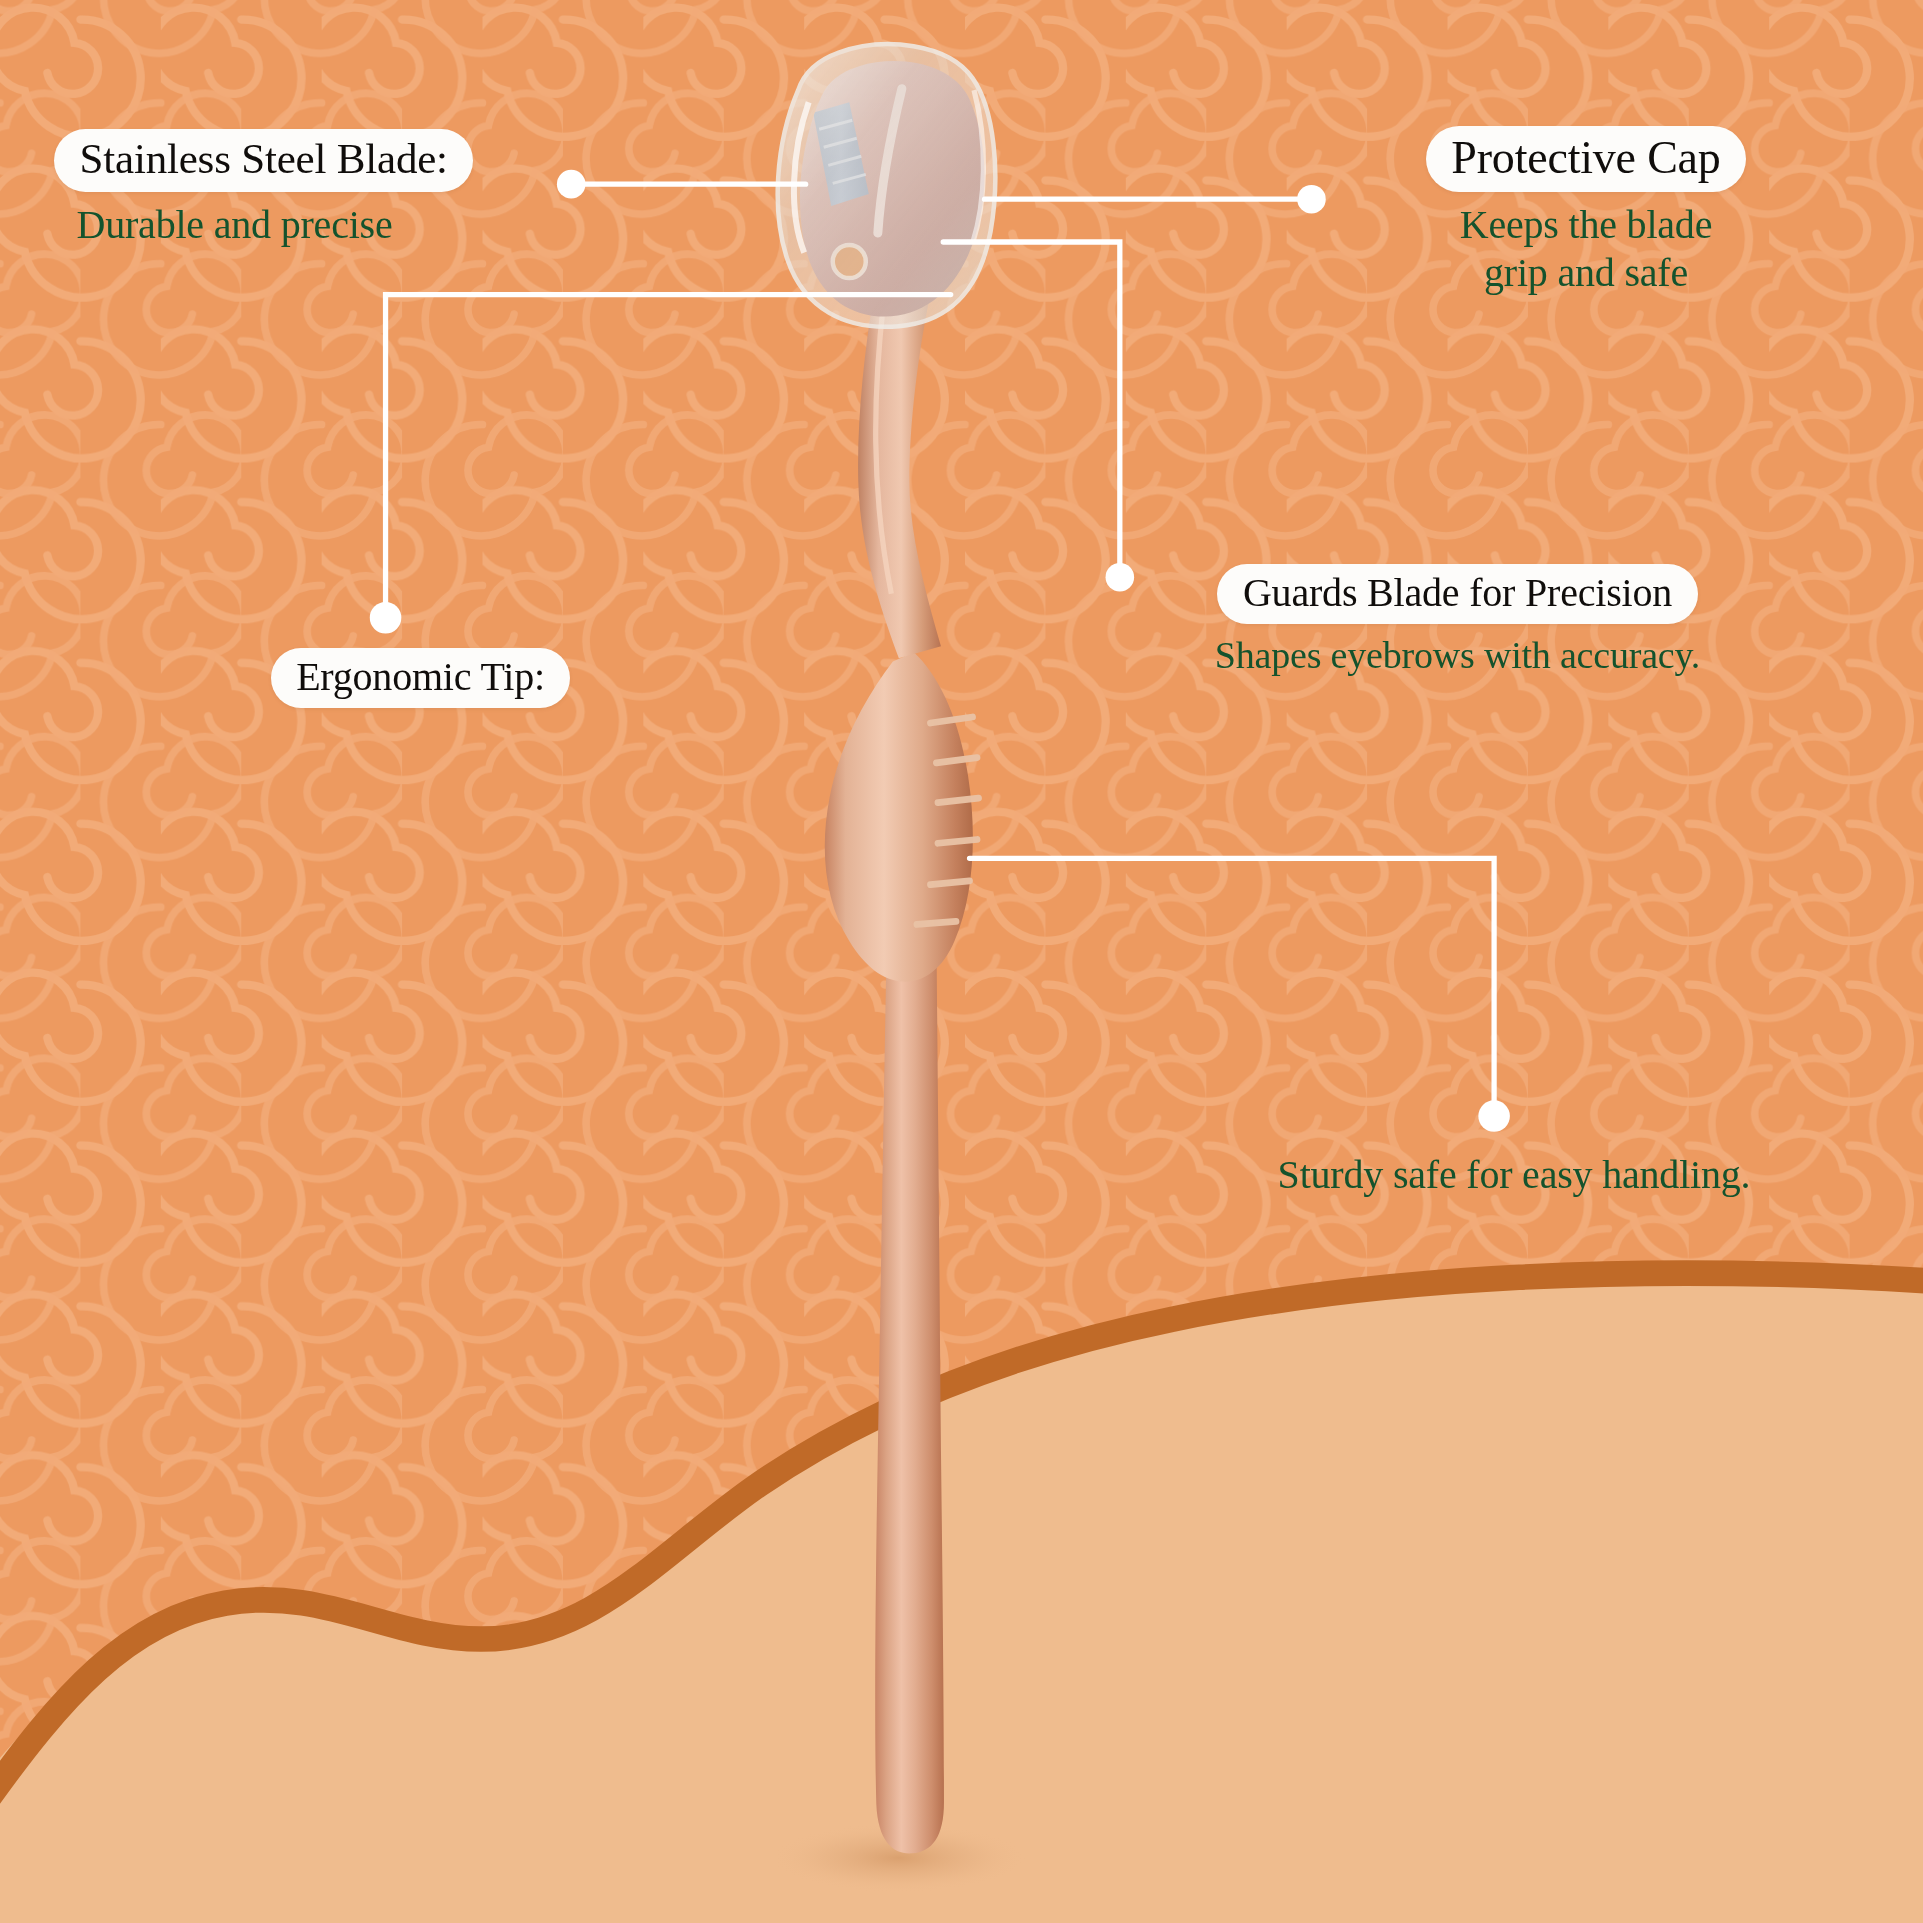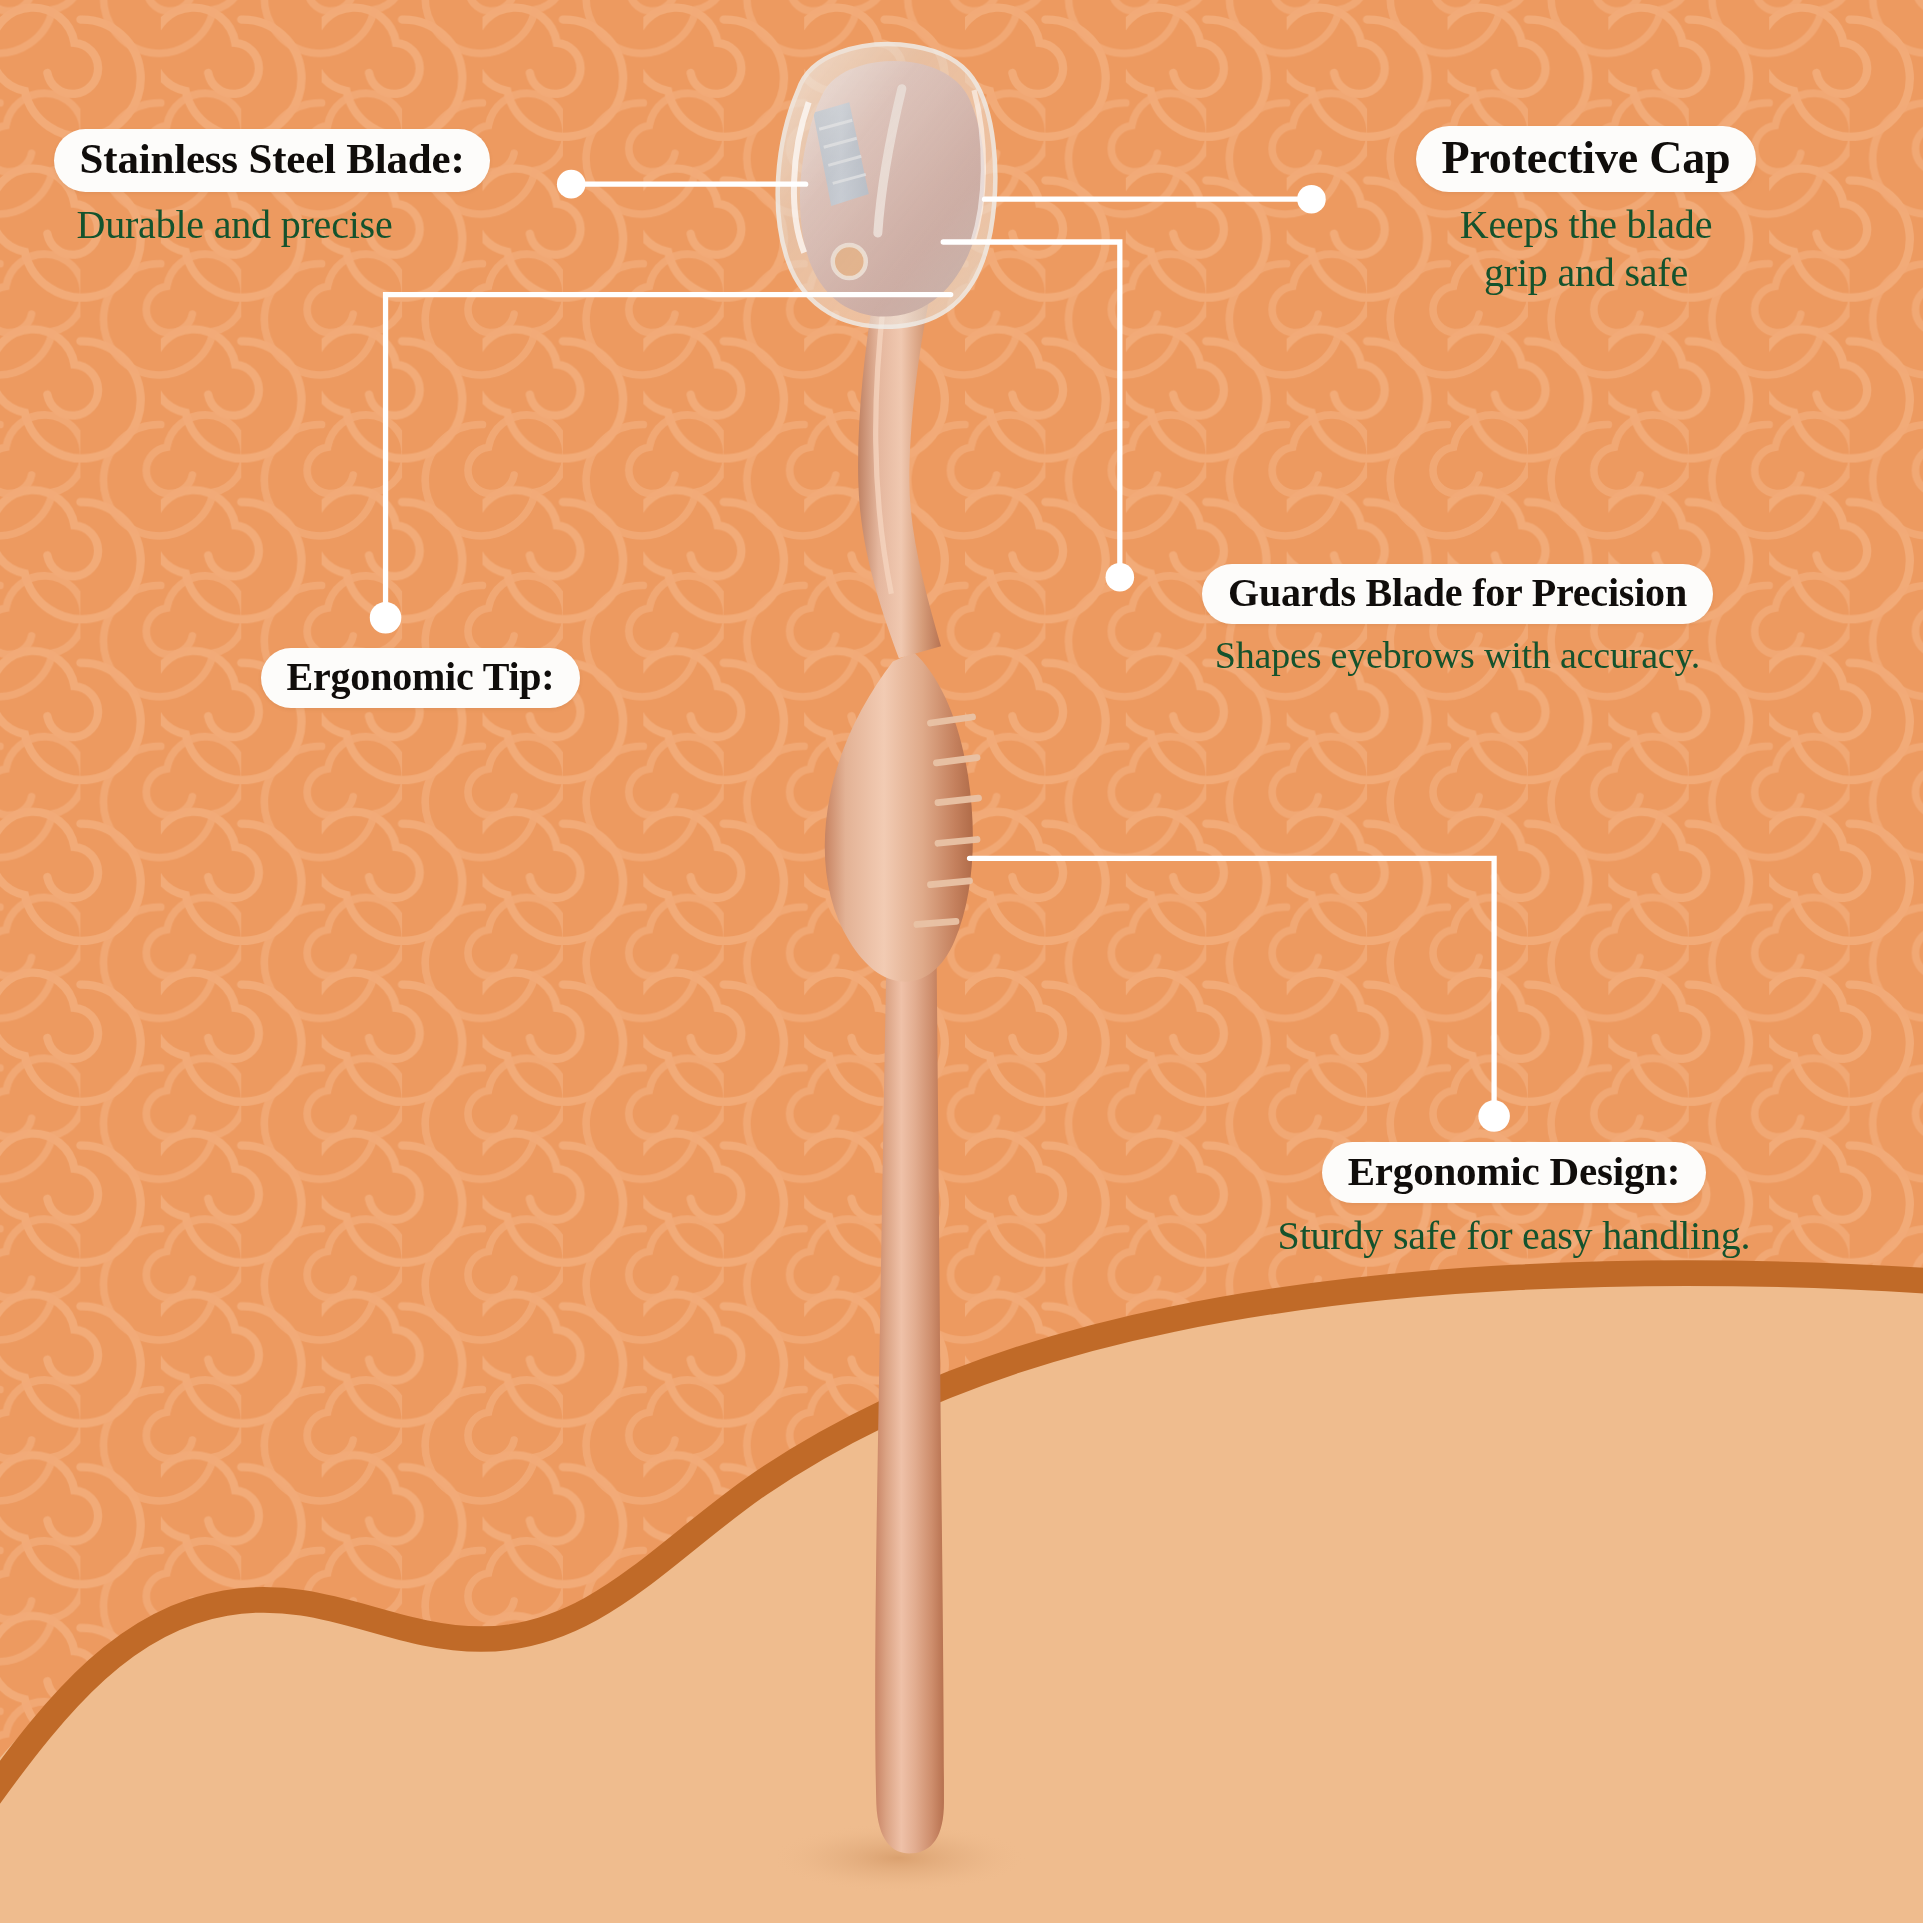--- a/index.html
+++ b/index.html
@@ -28,7 +28,7 @@
     background:#FDFCFA;
     border-radius:751px;
     padding:7.5px 25.6px 10.5px 25.6px;
-    font-weight:700;
+    font-weight:400;
     font-size:41px;
     line-height:1.04;
     color:#100D0B;

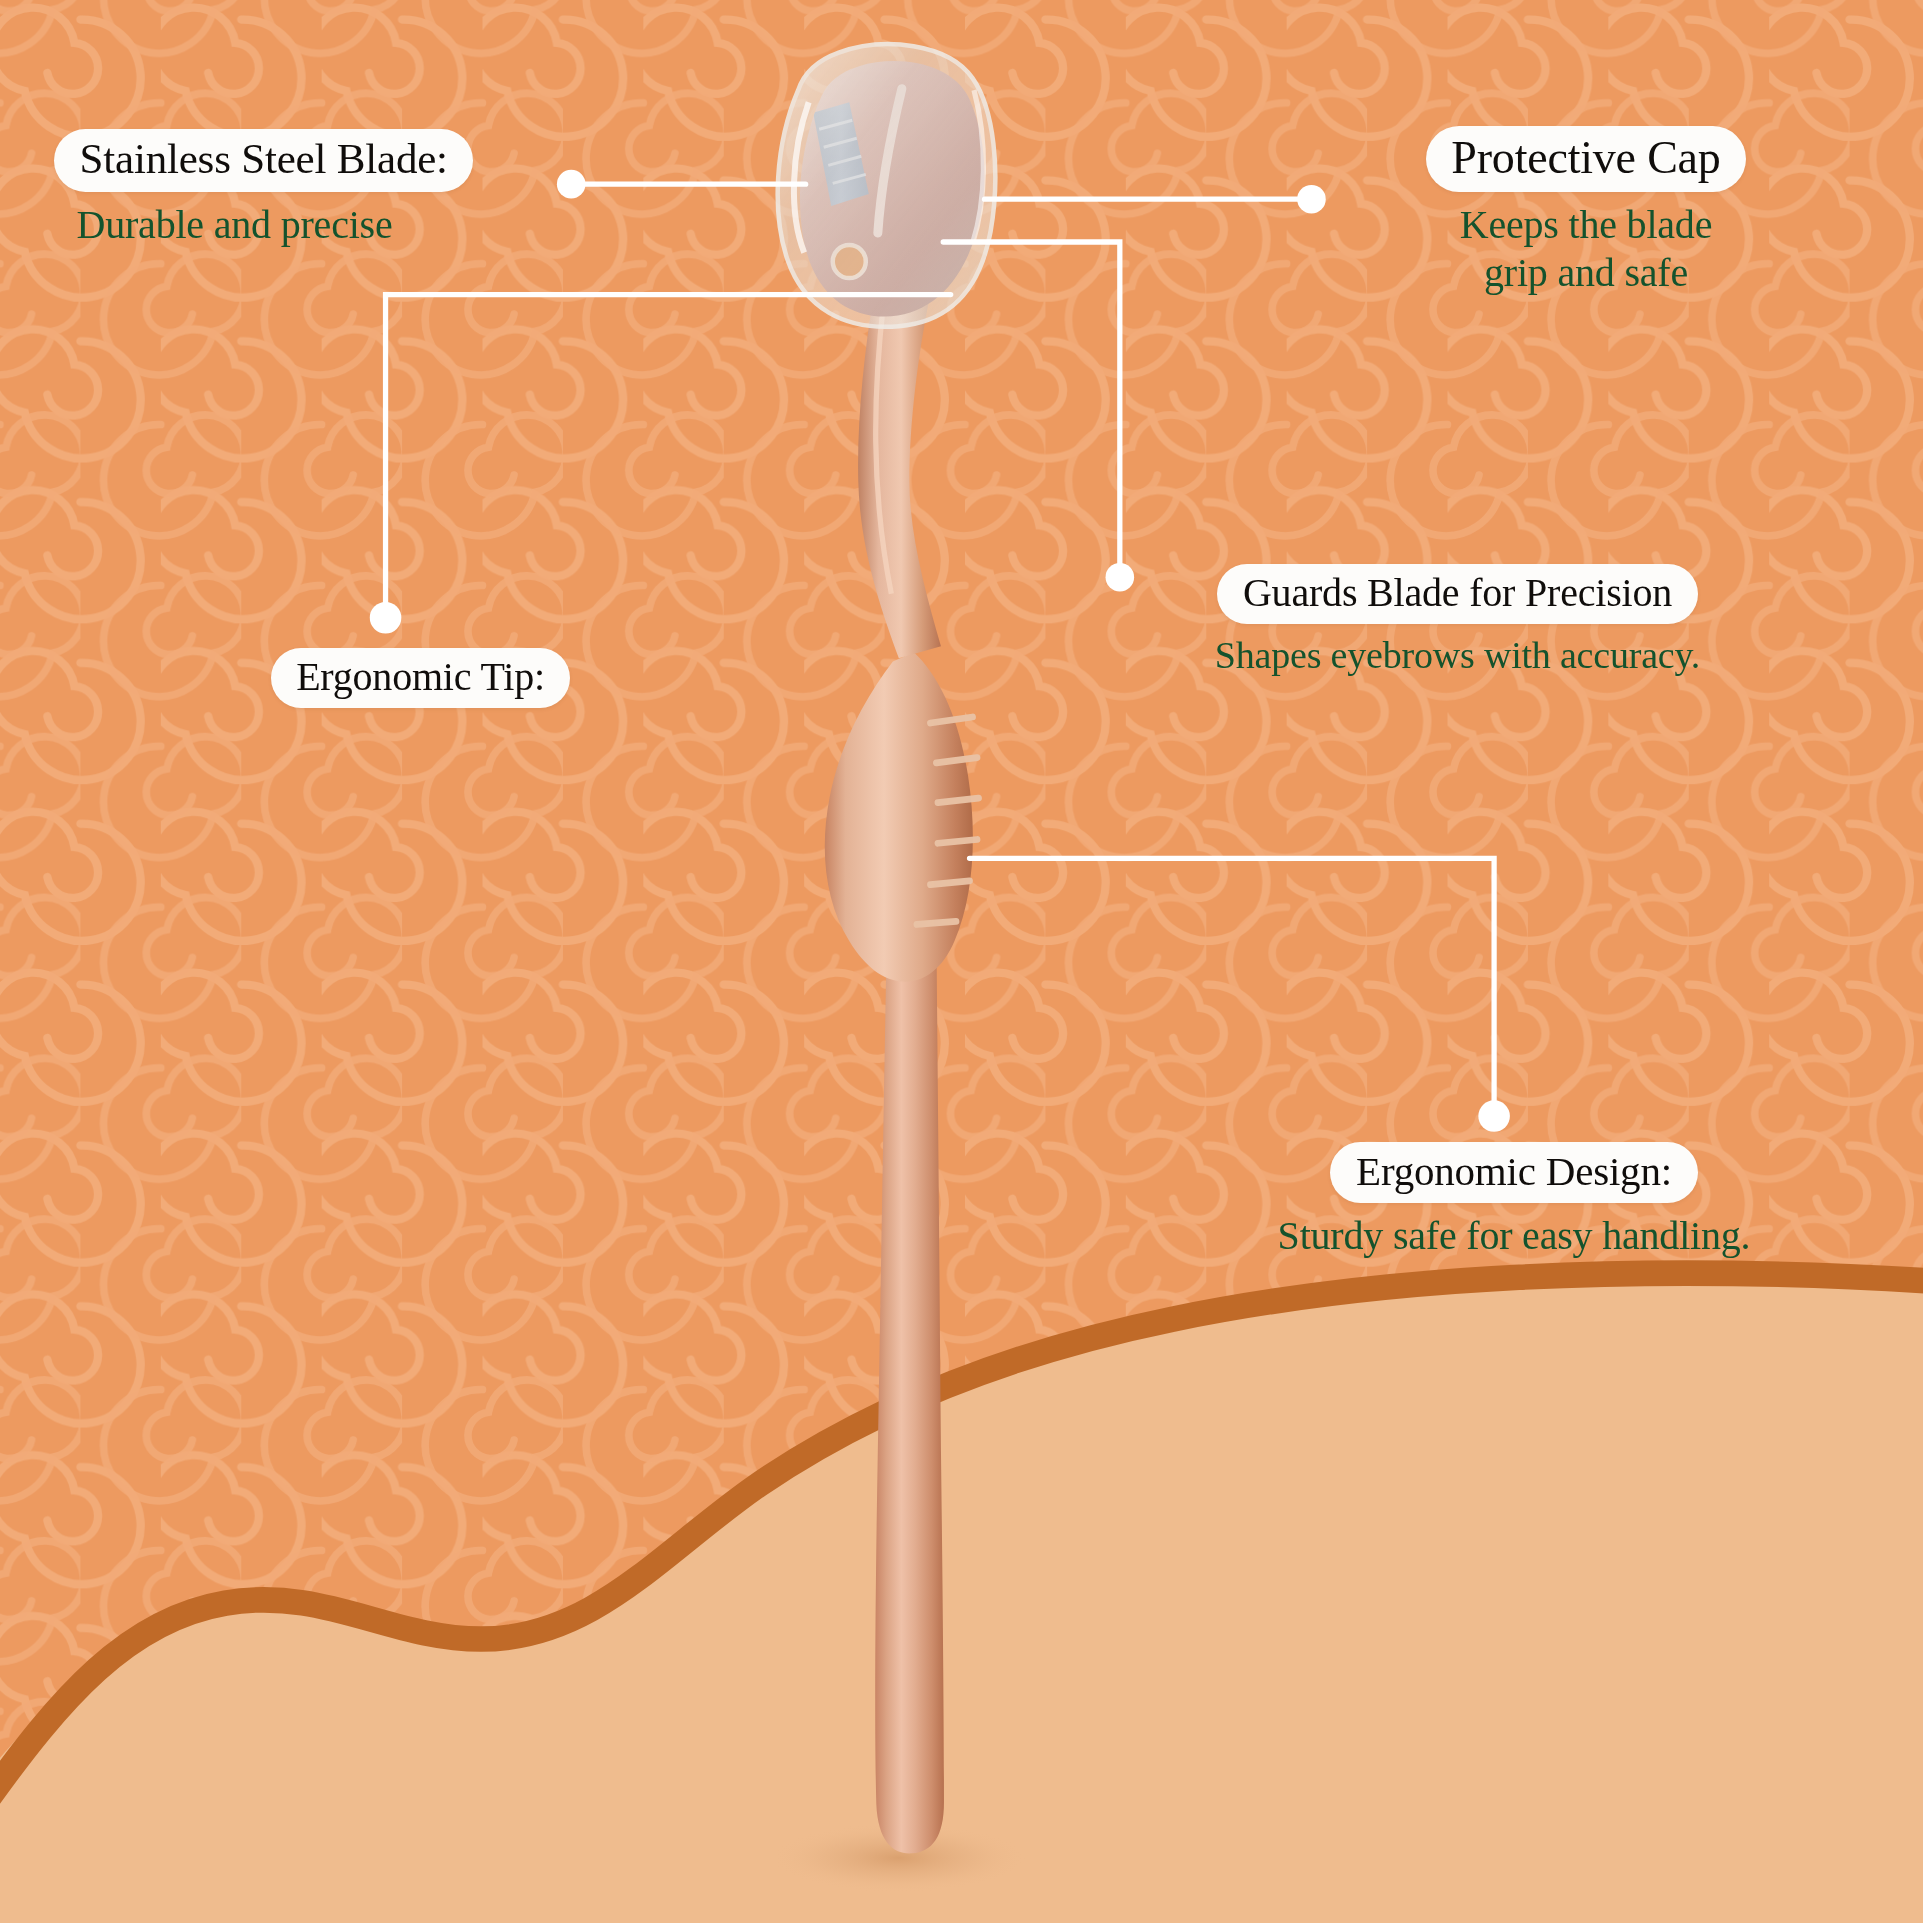--- a/index.html
+++ b/index.html
@@ -291,7 +291,6 @@
   </div>
 
   <div class="callout c-center" id="co-ergo">
-    <div class="pill">Ergonomic Design:</div>
     <div class="desc">Sturdy safe for easy handling.</div>
   </div>
 

